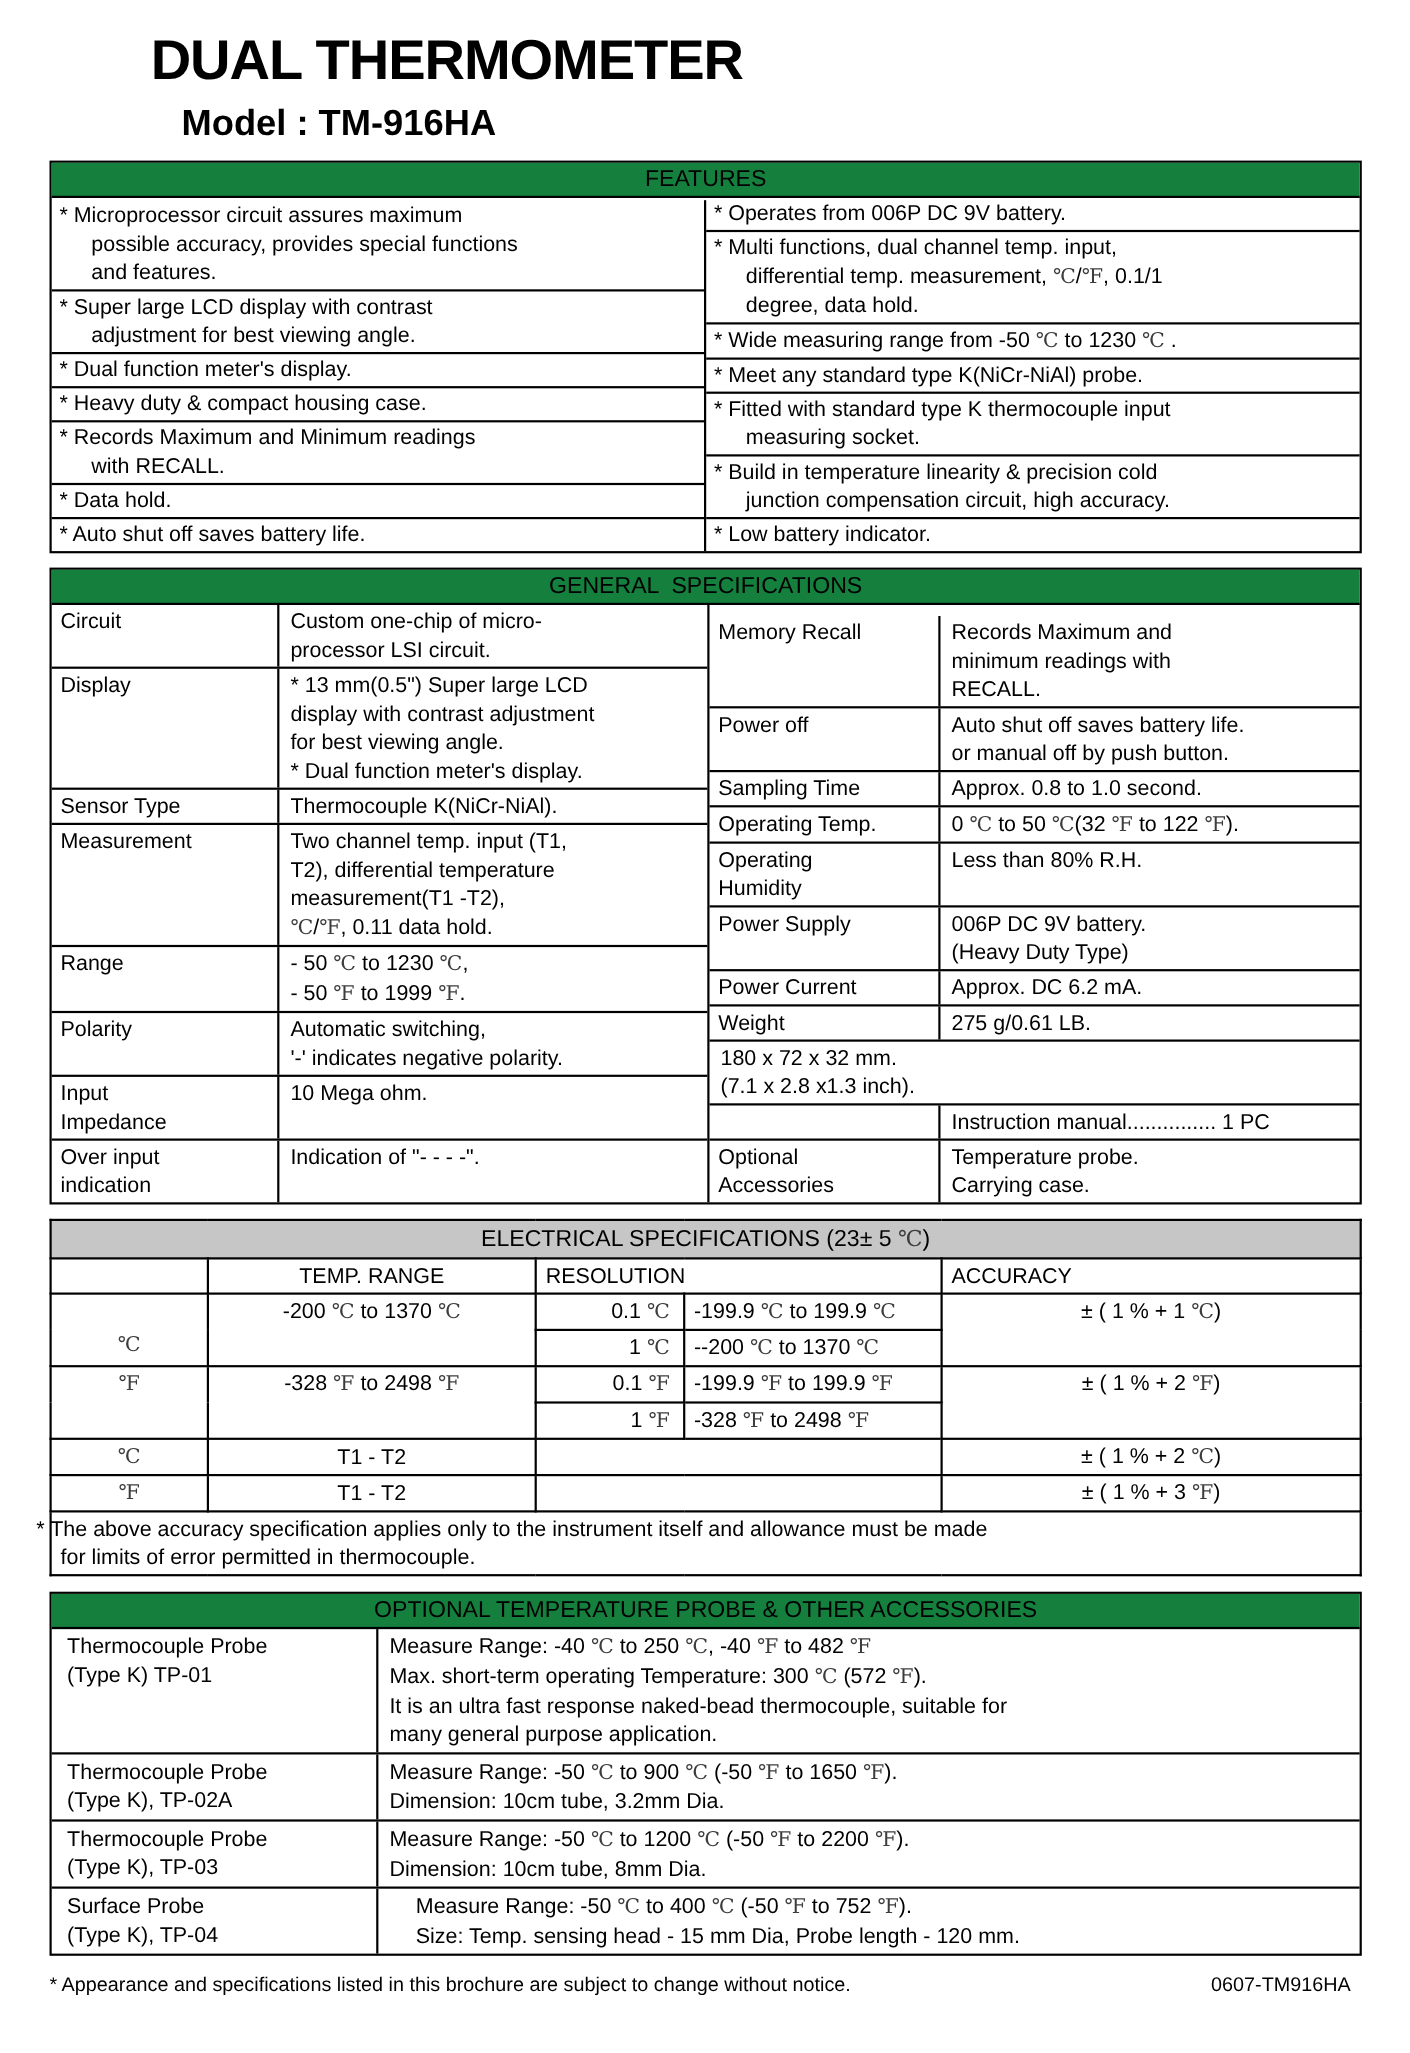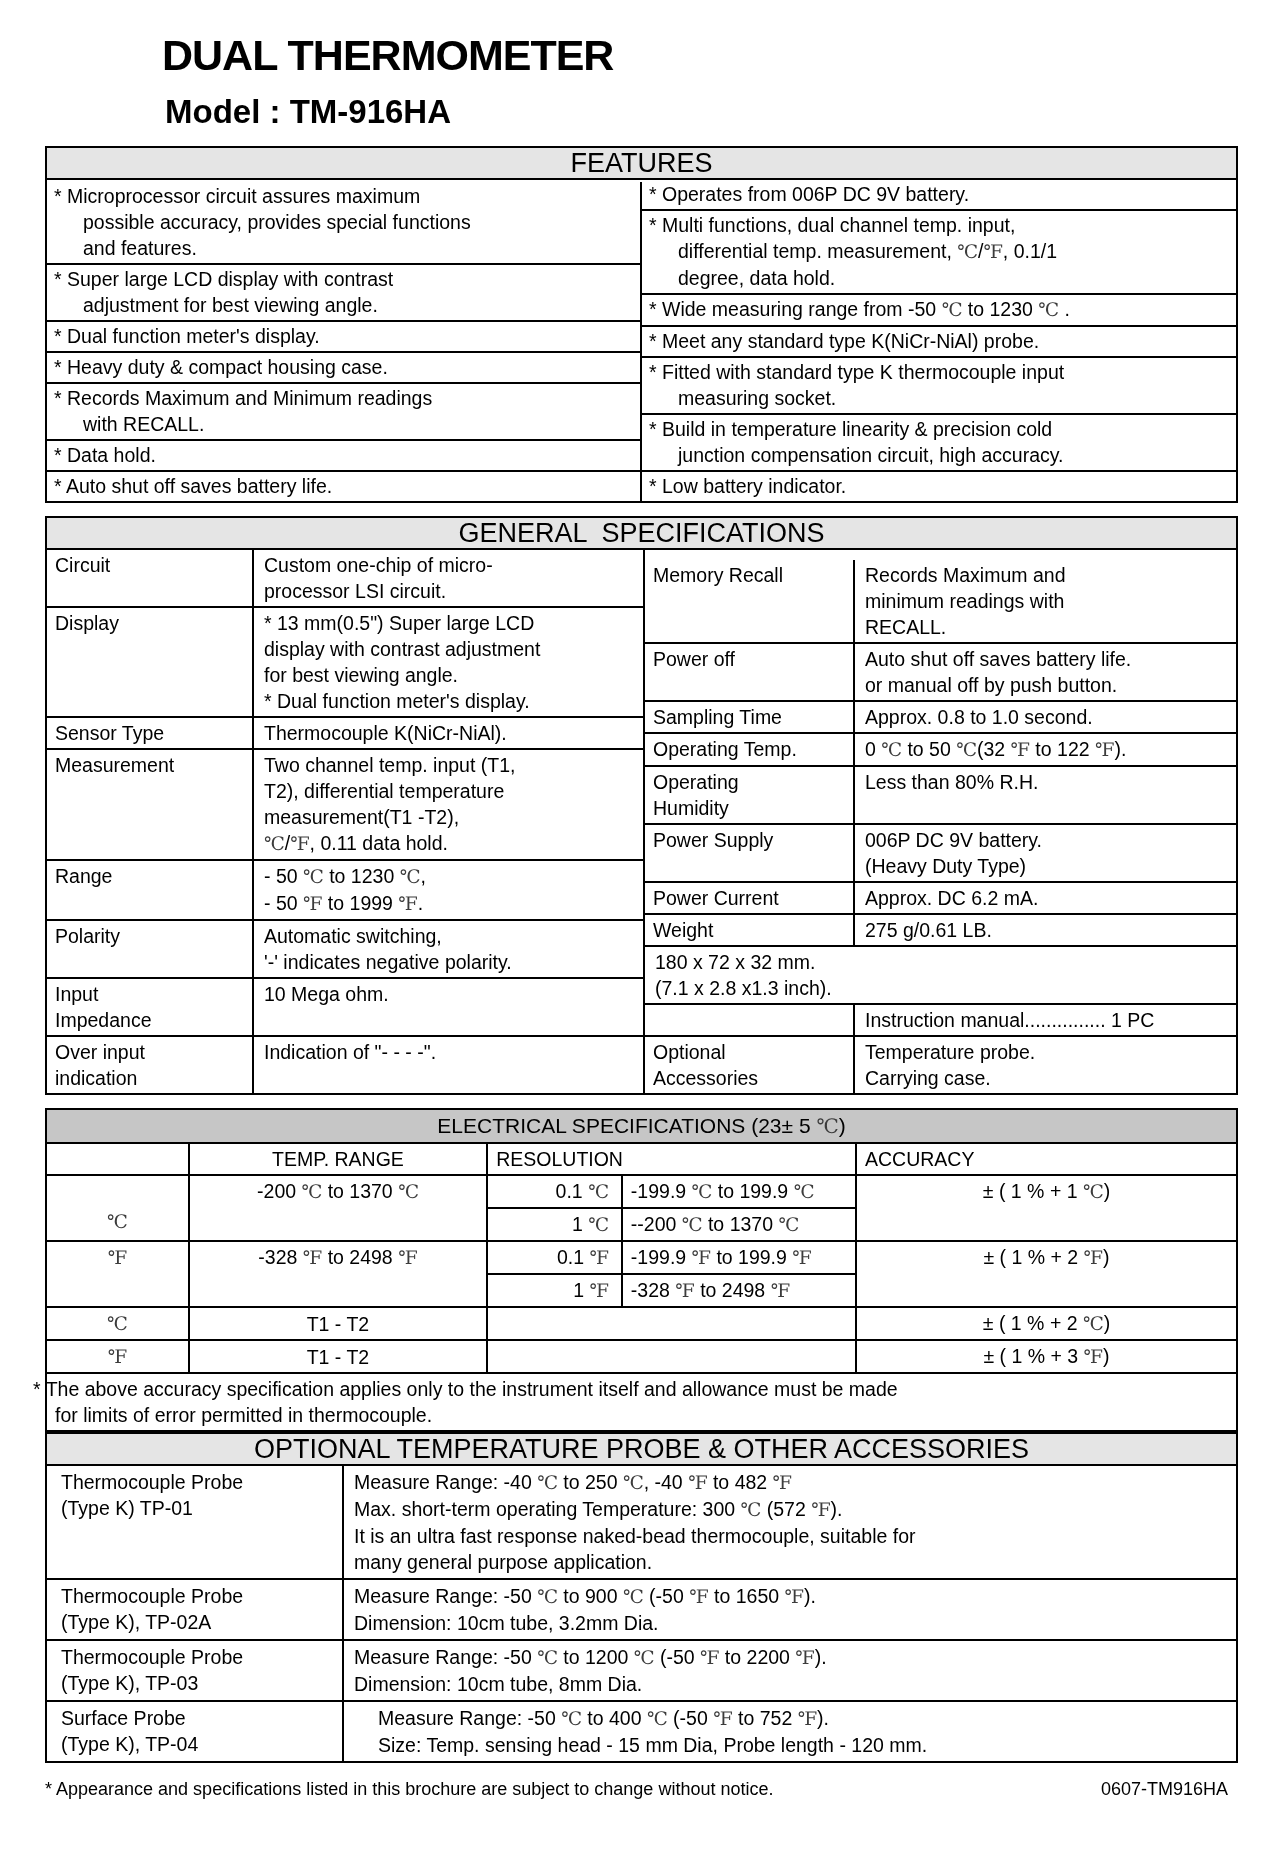--- a/index.html
+++ b/index.html
@@ -12,8 +12,8 @@
   .content{padding:20px 44px 0 45px;}
 
   .page-title{
-    font-size:43px;line-height:66px;font-weight:bold;letter-spacing:-1px;
-    margin:2px 0 0 117px;white-space:pre;
+    font-size:51px;line-height:66px;font-weight:bold;letter-spacing:-1px;
+    margin:2px 0 0 92px;white-space:pre;
   }
   .model{
     font-size:33px;line-height:40px;font-weight:bold;margin:4px 0 14px 120px;white-space:pre;

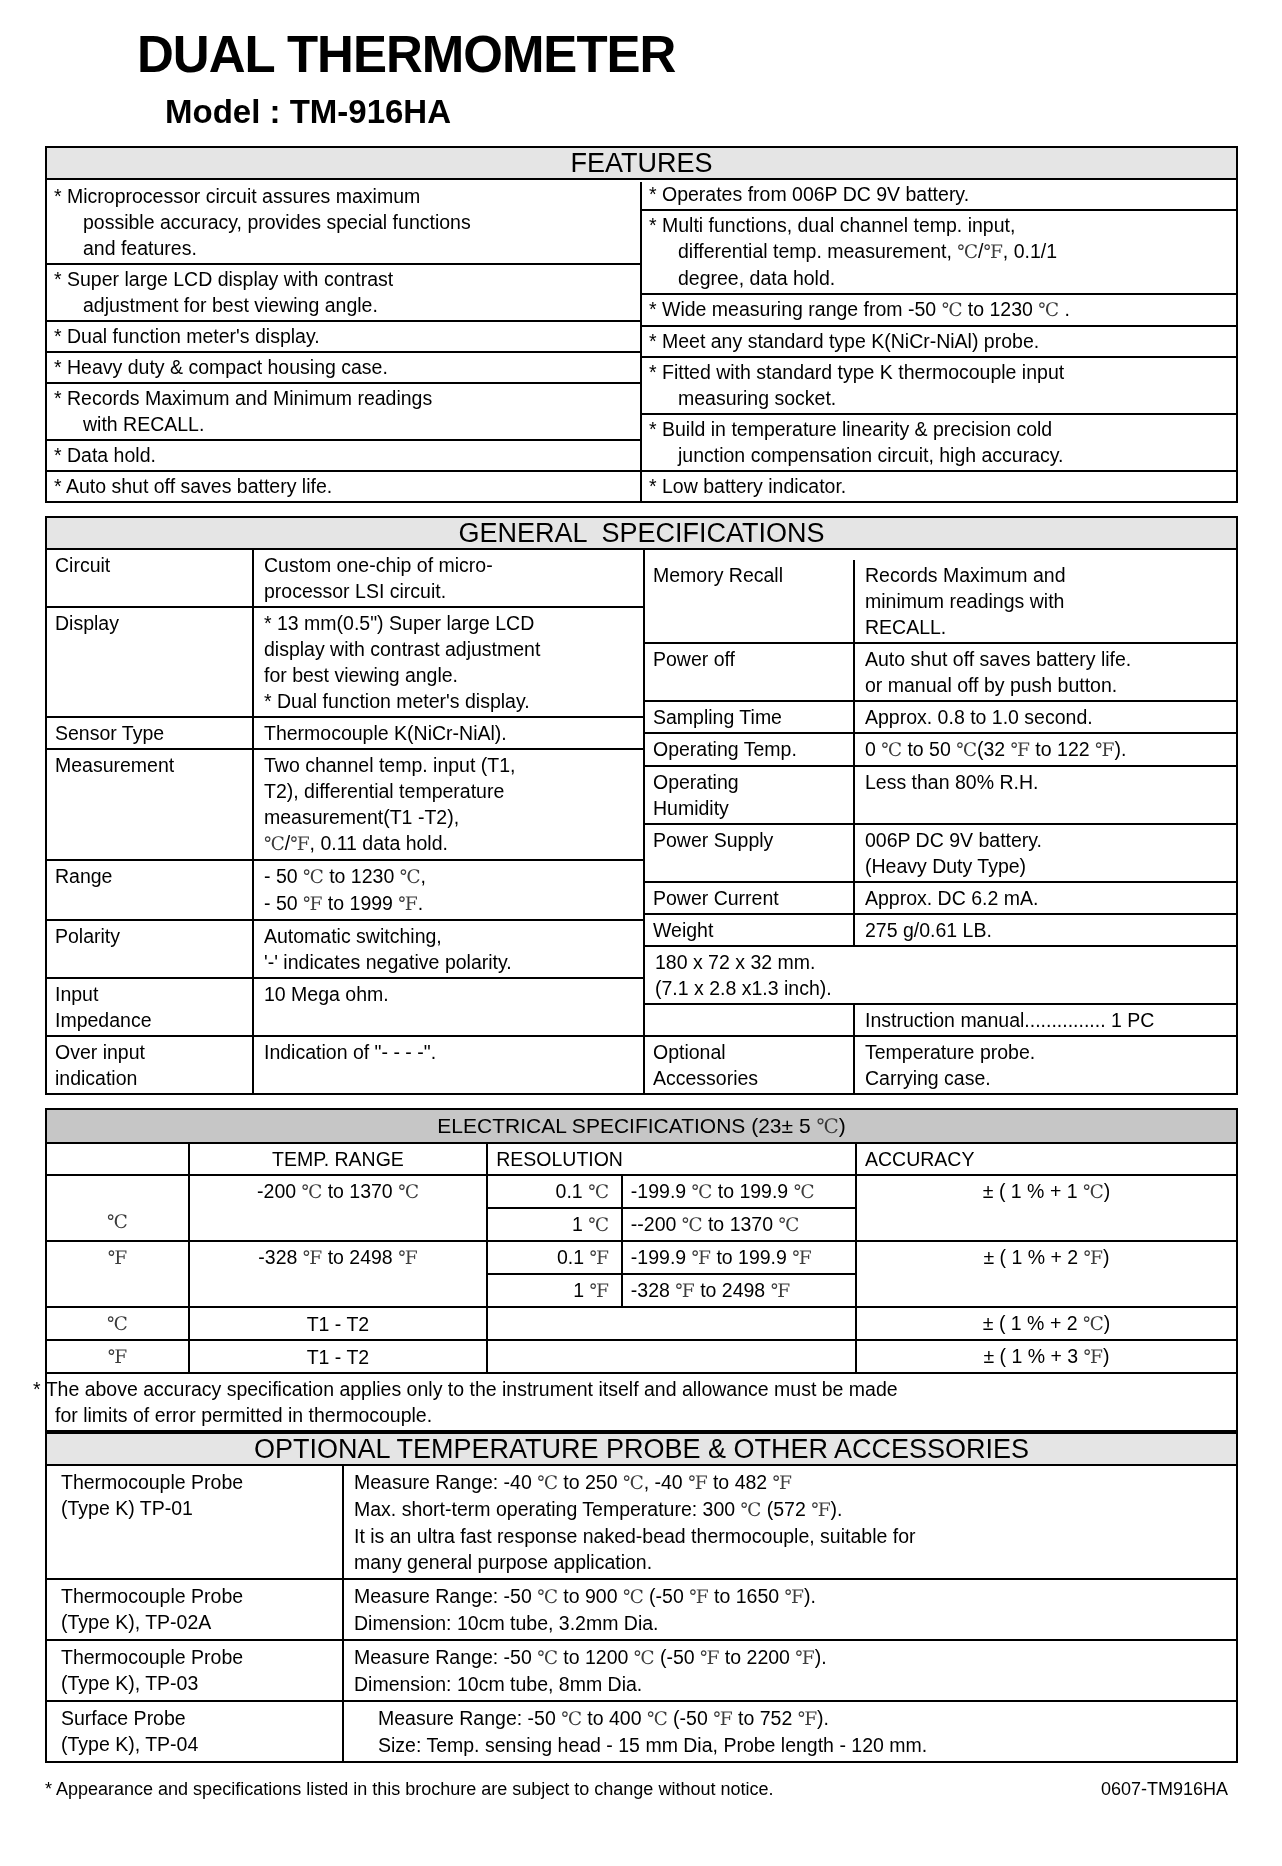--- a/index.html
+++ b/index.html
@@ -21,7 +21,7 @@
 
   .tbl{border:2px solid #000;margin-bottom:13px;}
   .tbl-header{
-    background:#e5e5e5;text-align:center;font-size:27px;line-height:30px;
+    background:#15803d;text-align:center;font-size:21px;line-height:30px;
     border-bottom:2px solid #000;white-space:pre;
   }
   .cols{display:flex;align-items:flex-end;}

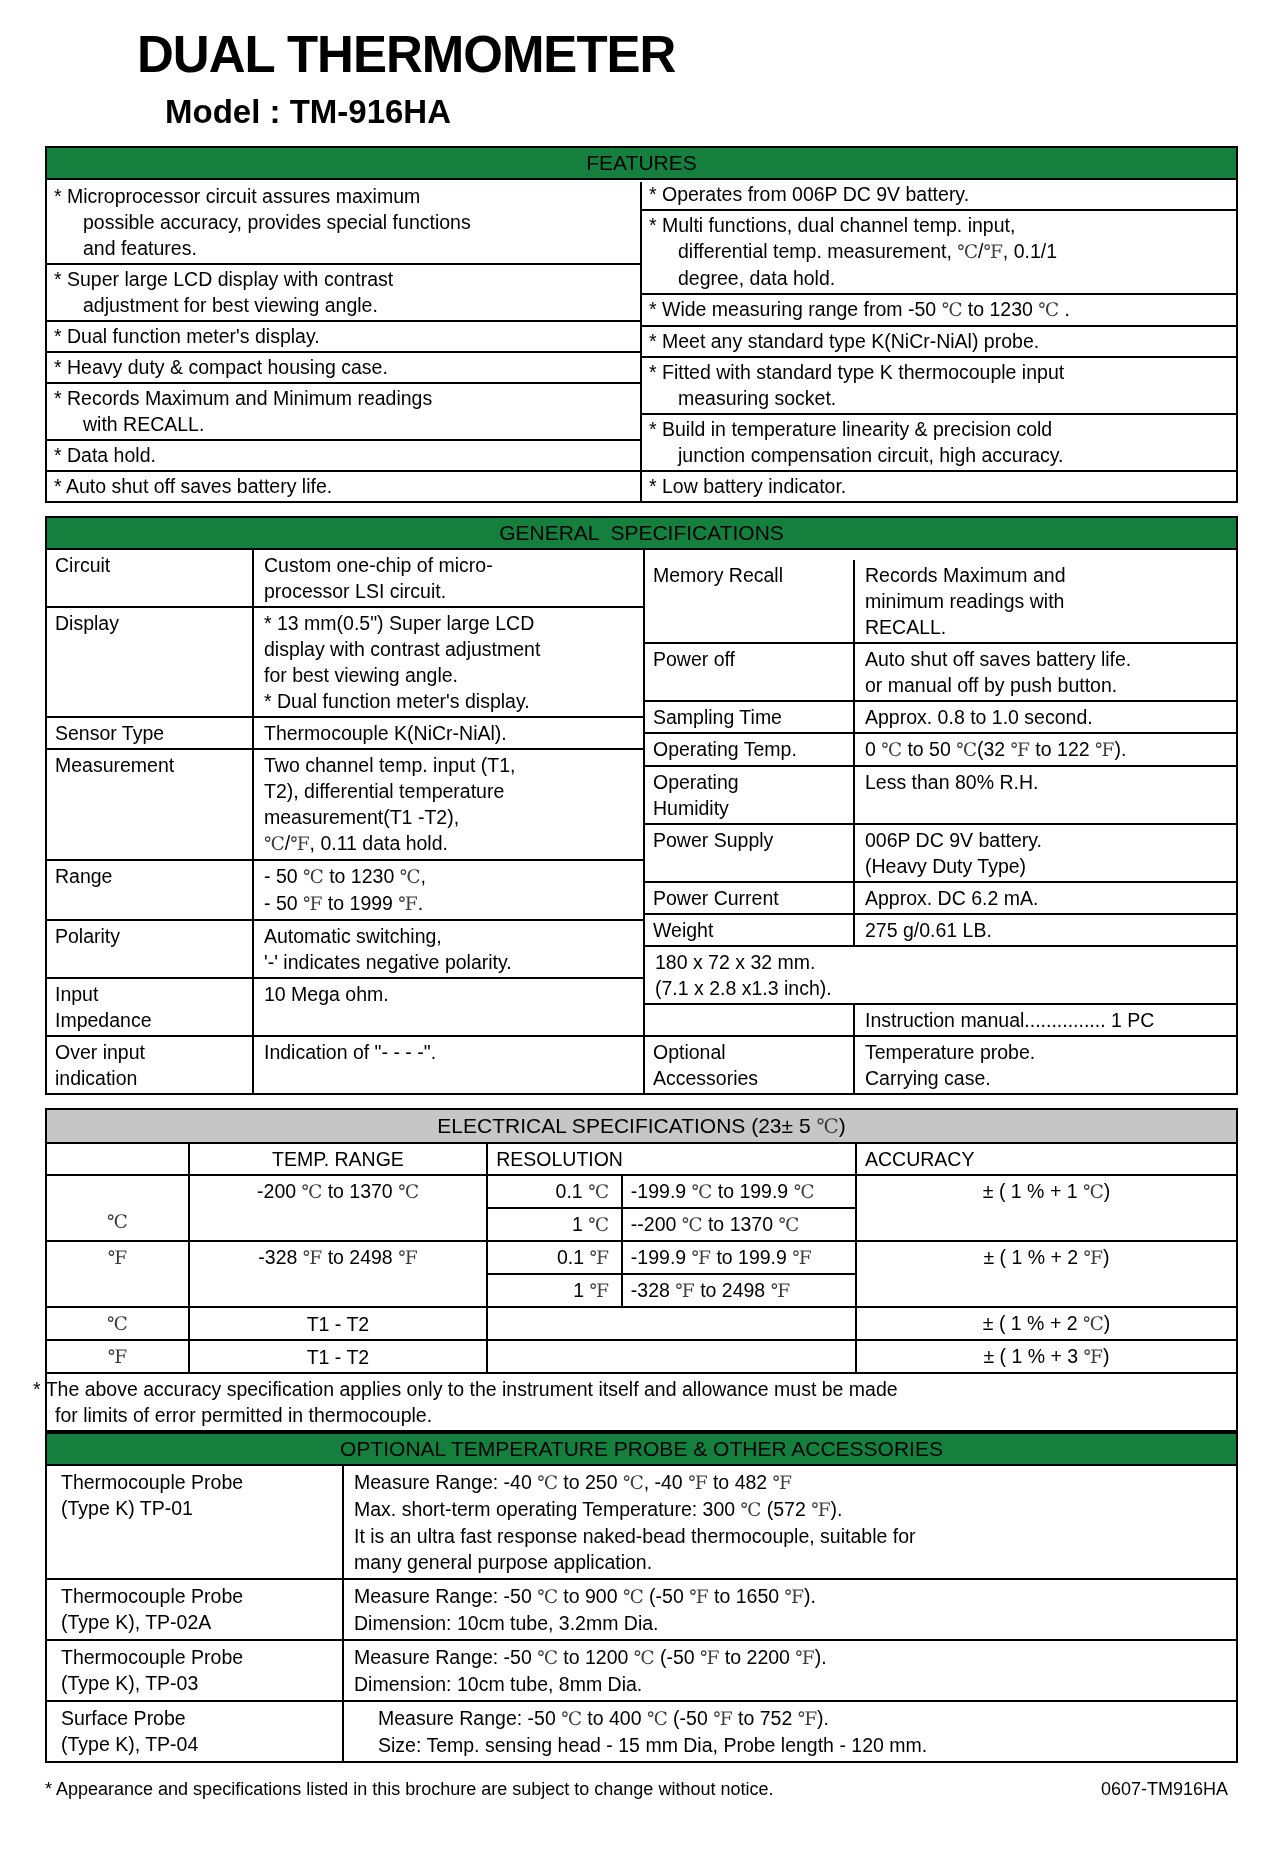--- a/index.html
+++ b/index.html
@@ -46,7 +46,7 @@
 
   table.elec{
     width:1193px;border:2px solid #000;border-collapse:collapse;table-layout:fixed;
-    font-size:19.5px;line-height:26px;
+    margin-bottom:14px;font-size:19.5px;line-height:26px;
   }
   table.elec td{border:2px solid #000;padding:2px 8px;vertical-align:middle;}
   table.elec td.hdr{background:#c6c6c6;text-align:center;font-size:21px;line-height:30px;padding:1px 0;white-space:pre;}

